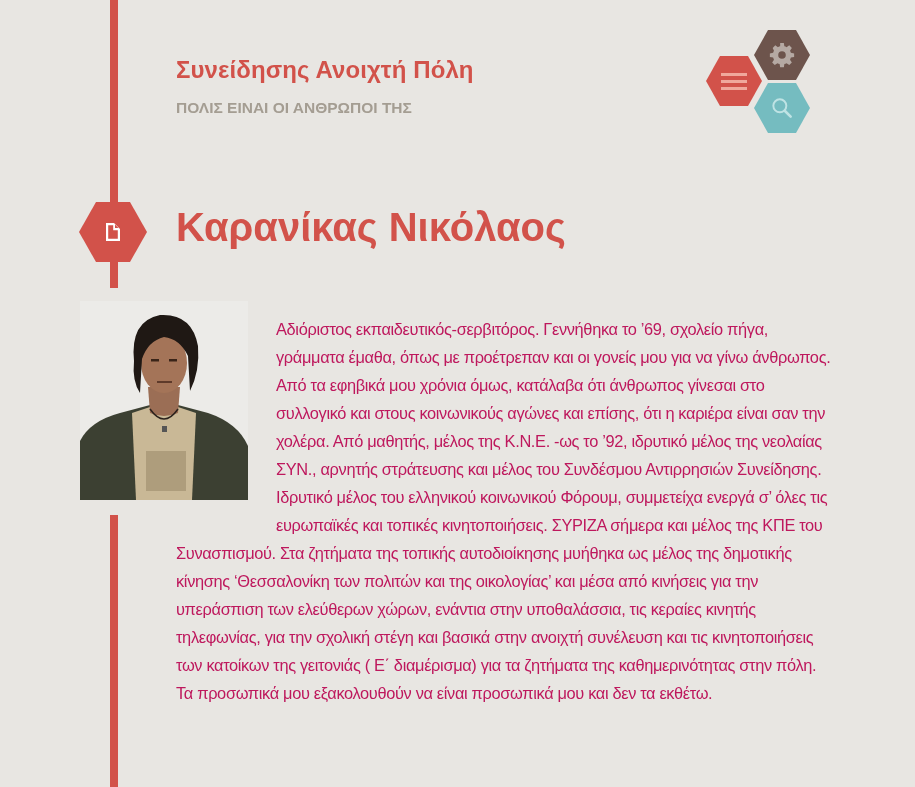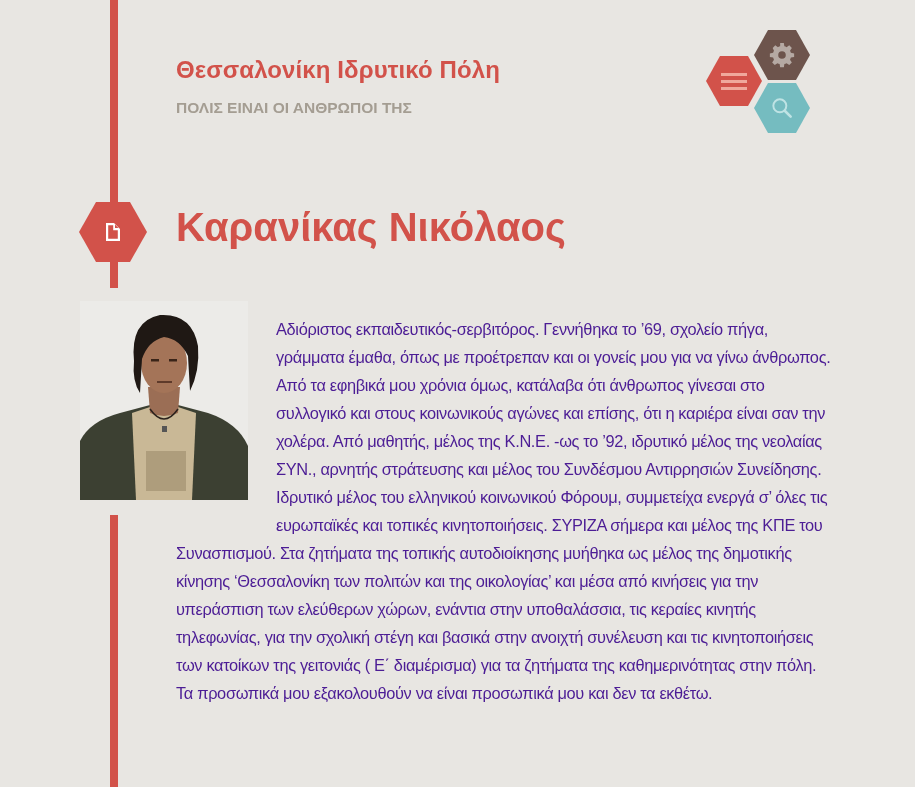--- a/index.html
+++ b/index.html
@@ -65,7 +65,7 @@
 <div class="vline b"></div>
 
 <header>
-  <div class="site-title">Θεσσαλονίκη Ιδρυτικό Πόλη</div>
+  <div class="site-title">Συνείδησης Ανοιχτή Πόλη</div>
   <div class="site-desc">ΠΟΛΙΣ ΕΙΝΑΙ ΟΙ ΑΝΘΡΩΠΟΙ ΤΗΣ</div>
 
   <div class="hex menu">

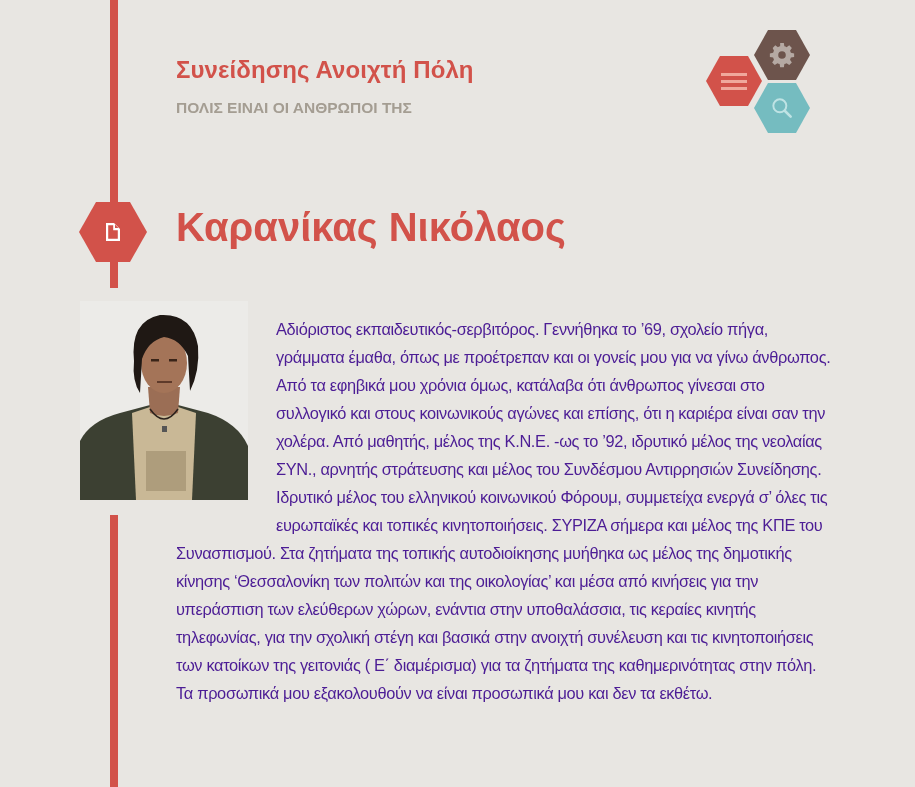--- a/index.html
+++ b/index.html
@@ -52,7 +52,7 @@
 
   .content {
     position:absolute; left:176px; top:315px; width:660px;
-    font-size:16.4px; line-height:28px; color:#4c1d95;
+    font-size:16.4px; line-height:28px; color:#be185d;
     letter-spacing:-0.35px;
   }
   .content .float-spacer { float:left; width:100px; height:200px; }

